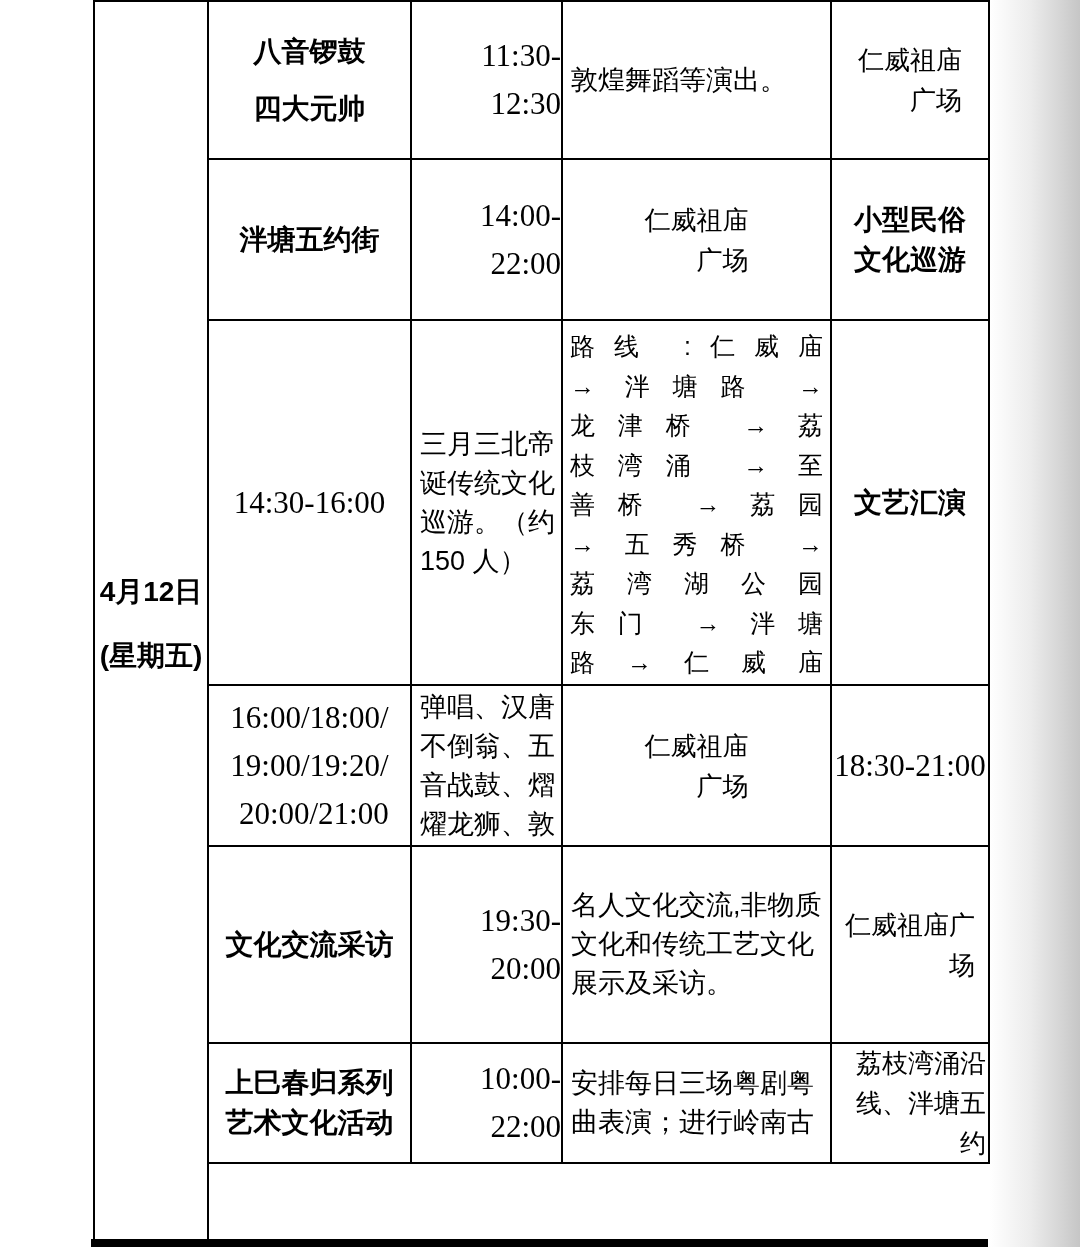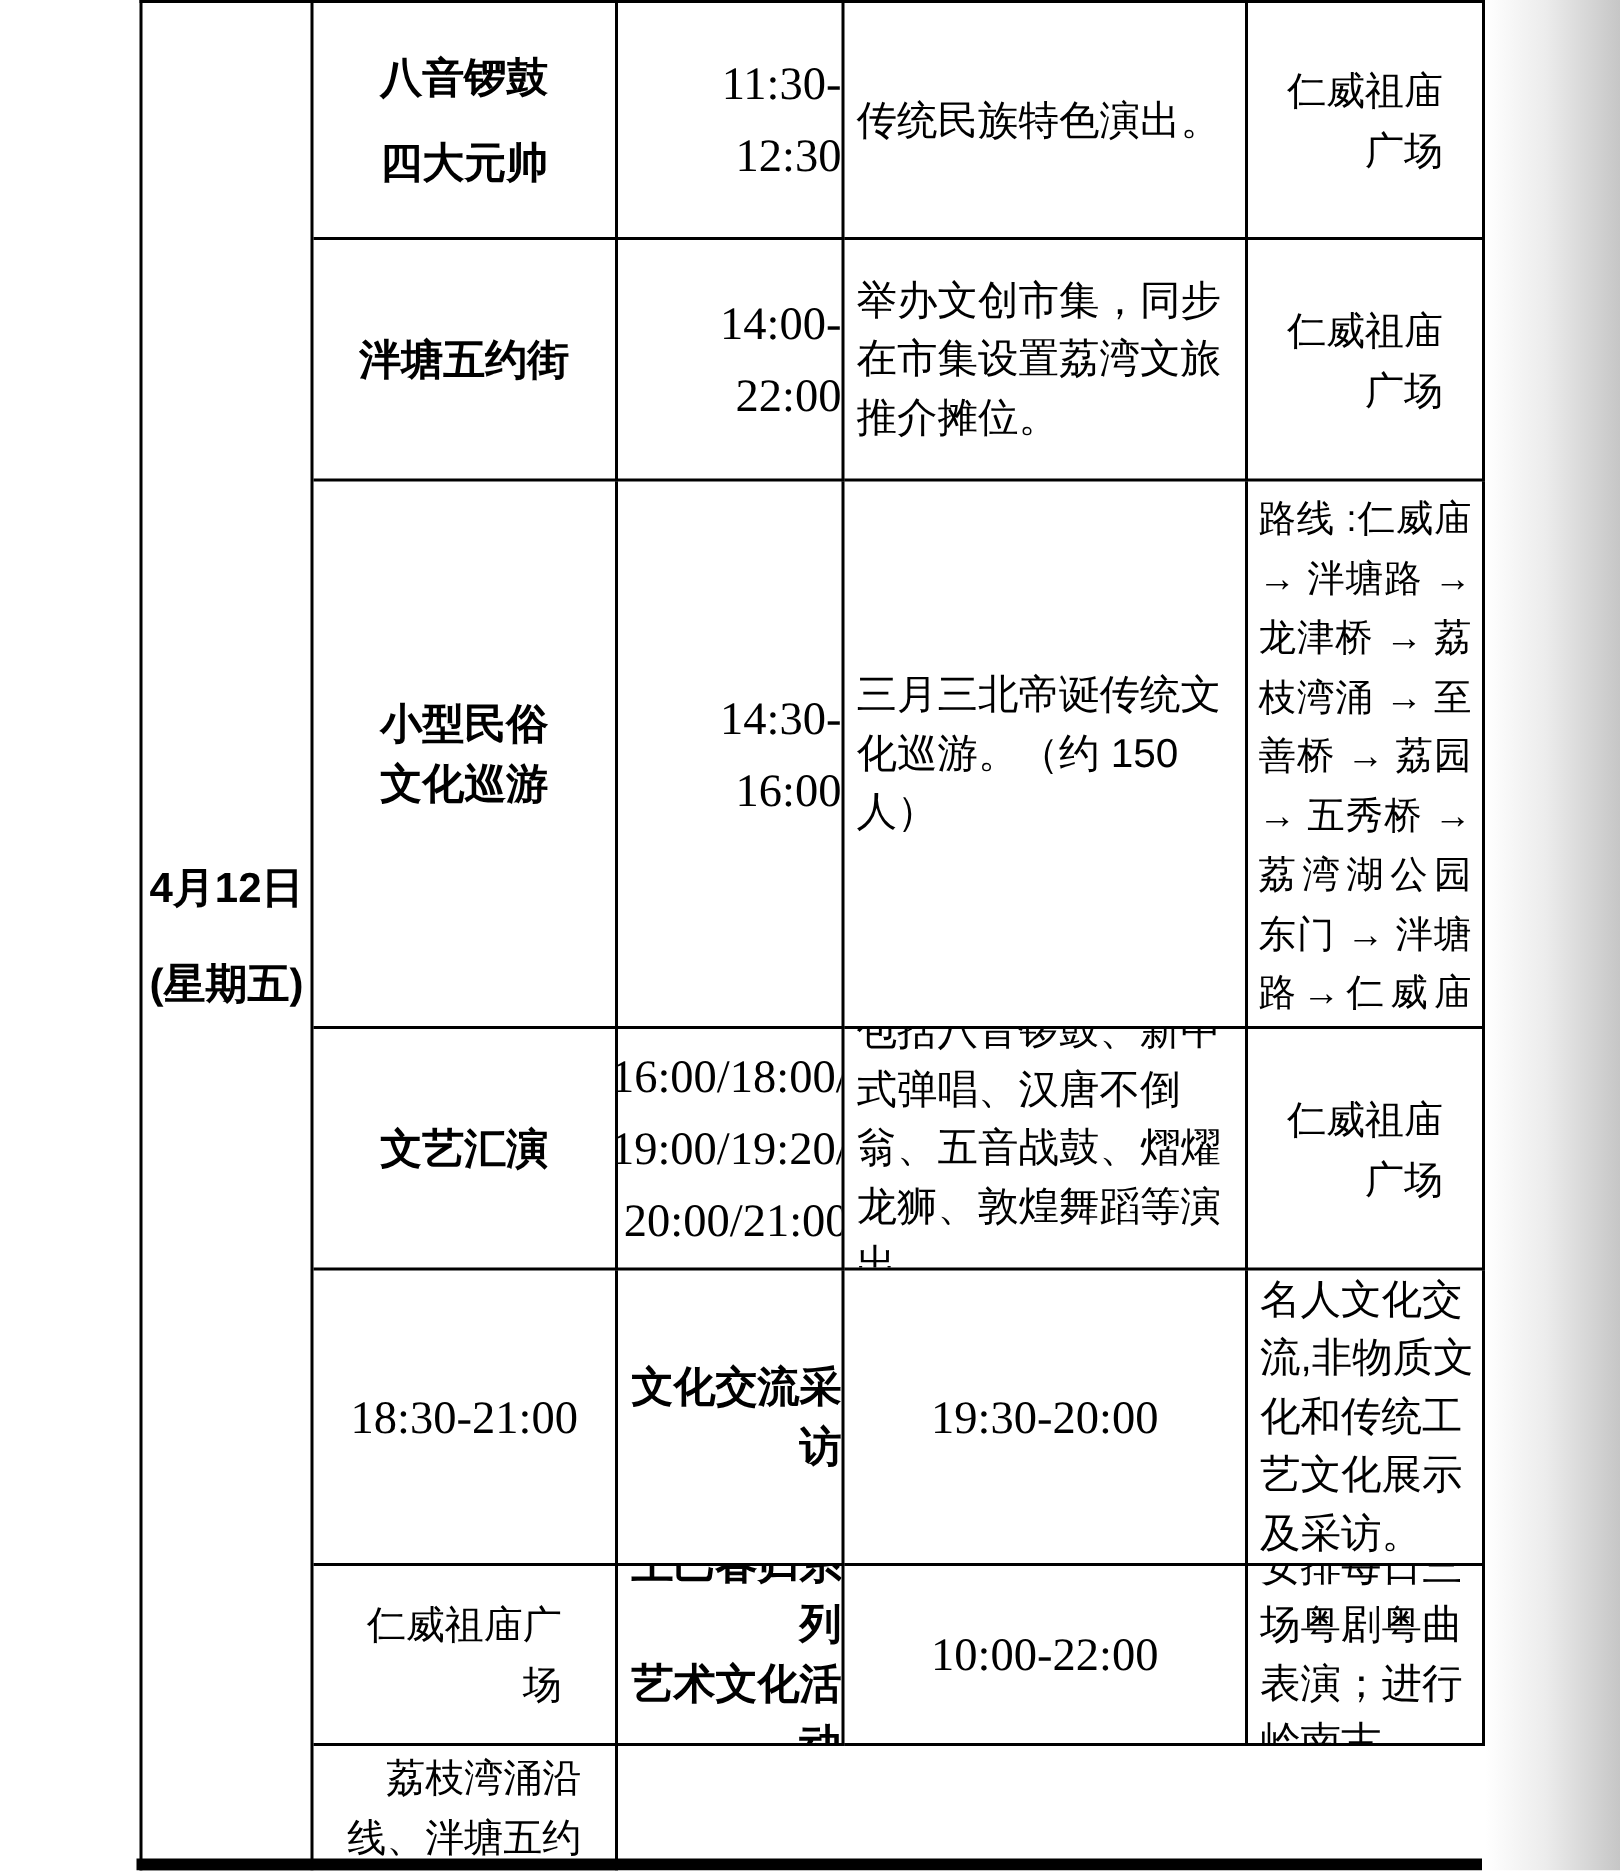--- a/index.html
+++ b/index.html
@@ -65,7 +65,7 @@
   <div class="cell event loose">八音锣鼓
 四大元帅</div>
   <div class="cell time">11:30-12:30</div>
-  <div class="cell desc">传统民族特色演出。</div>
+  <div class="cell desc">敦煌舞蹈等演出。</div>
   <div class="cell loc">仁威祖庙
 广场</div>
 

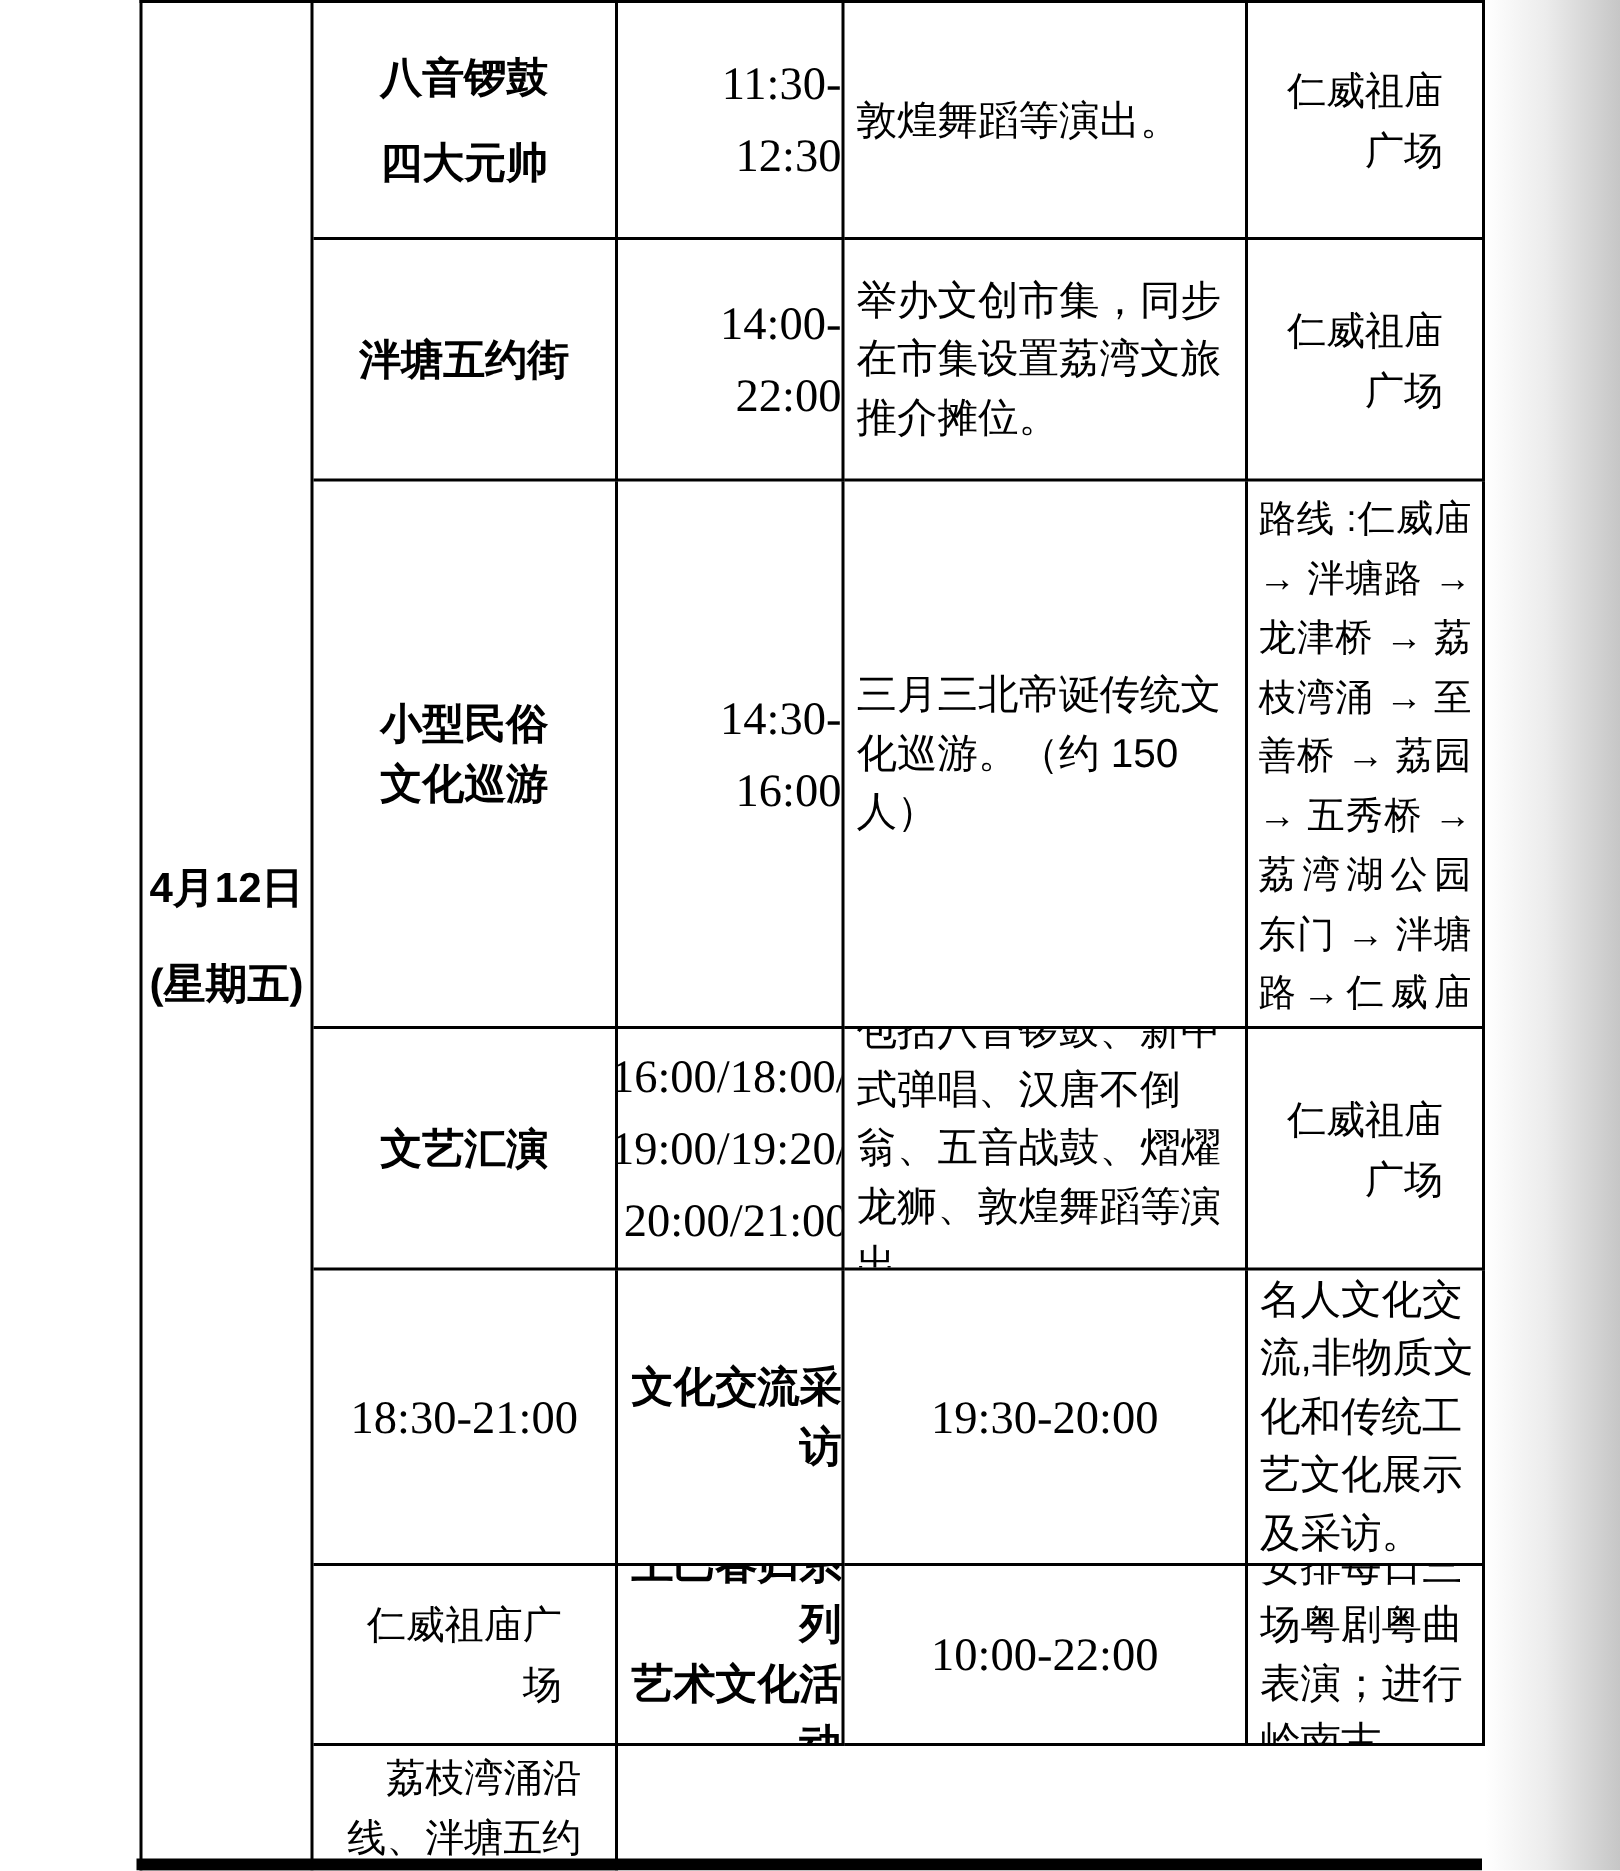--- a/index.html
+++ b/index.html
@@ -71,7 +71,6 @@
 
   <div class="cell event">泮塘五约街</div>
   <div class="cell time">14:00-22:00</div>
-  <div class="cell desc">举办文创市集，同步在市集设置荔湾文旅推介摊位。</div>
   <div class="cell loc">仁威祖庙
 广场</div>
 

